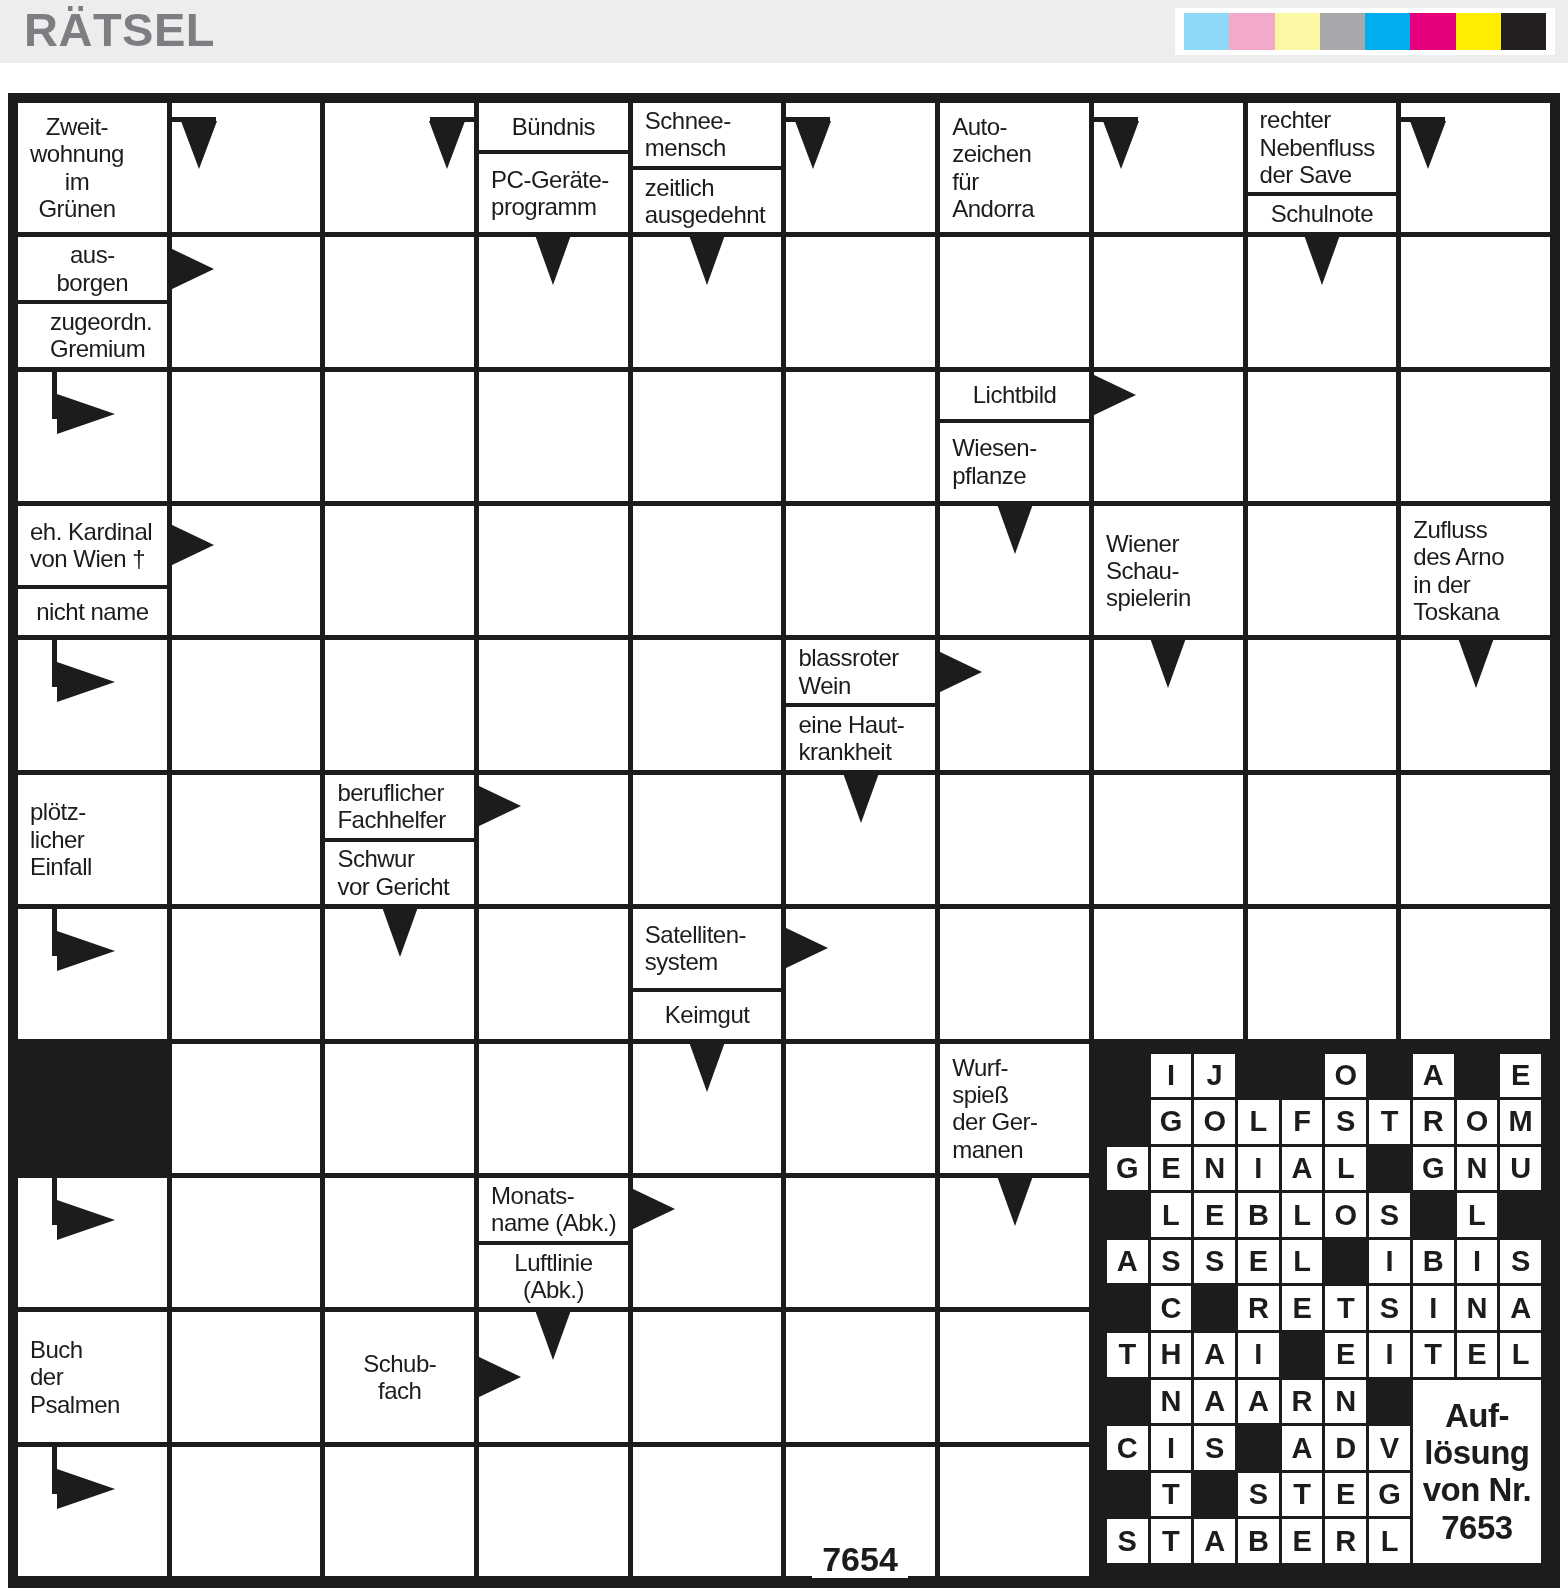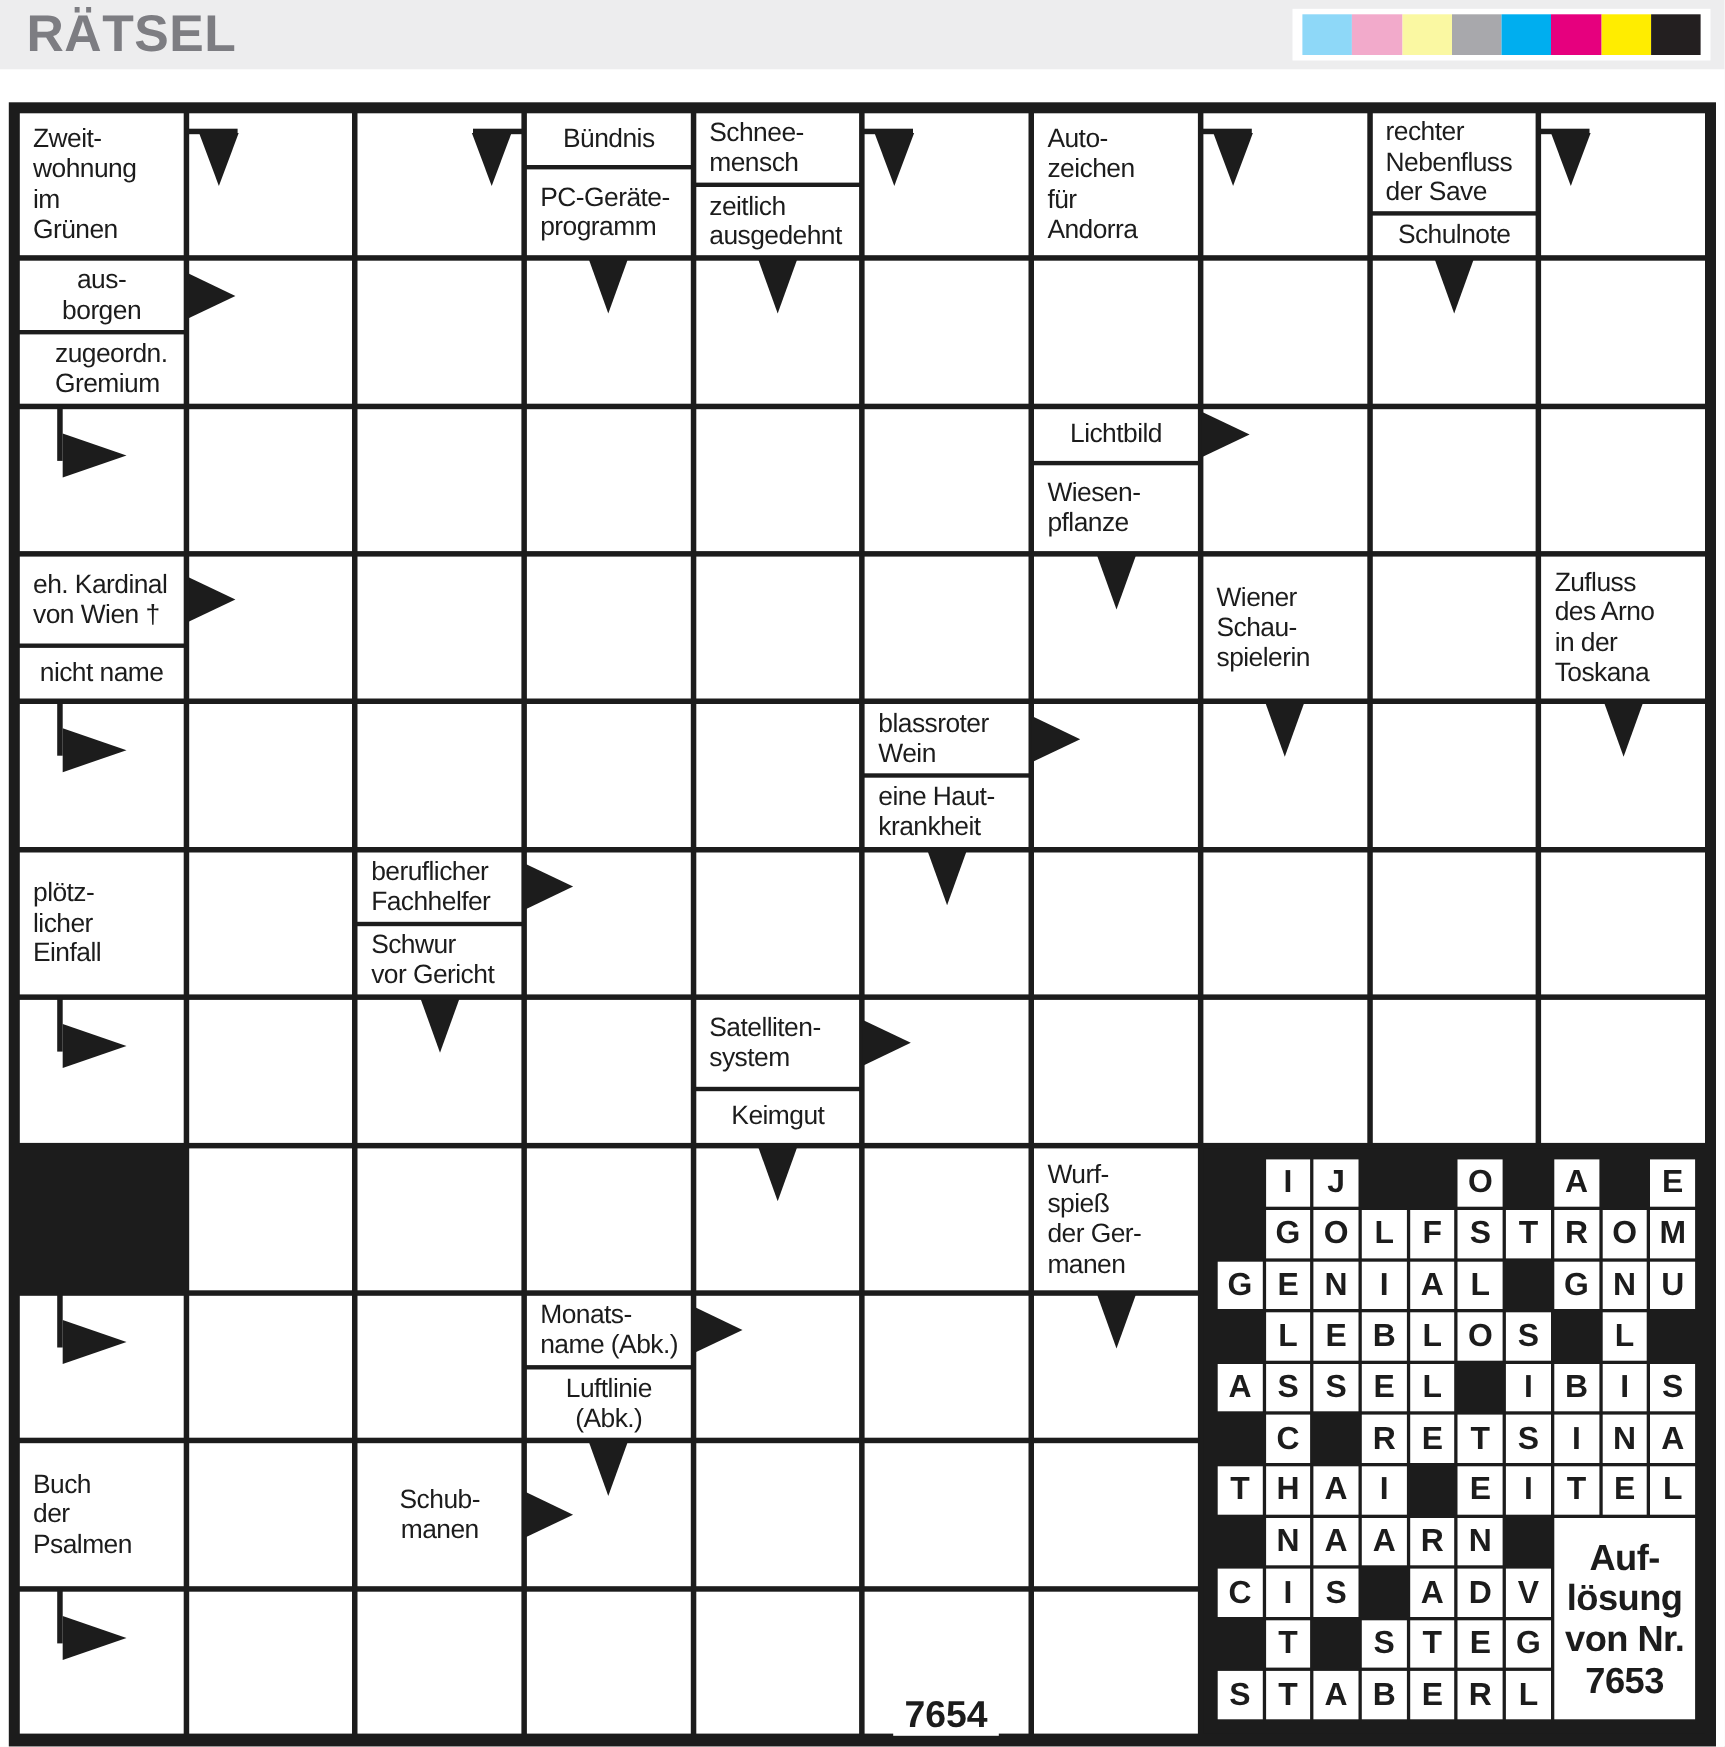--- a/index.html
+++ b/index.html
@@ -78,7 +78,7 @@
 
   <div class="grid" id="grid">
       <div class="cell clue-cell" style="grid-area: 1 / 1;">
-        <div class="clue-box" style="flex: 4 1 0px;">
+        <div class="clue-box" style="flex: 4 1 0px; text-align: center;">
           <span class="clue-text">Zweit-
 wohnung
 im

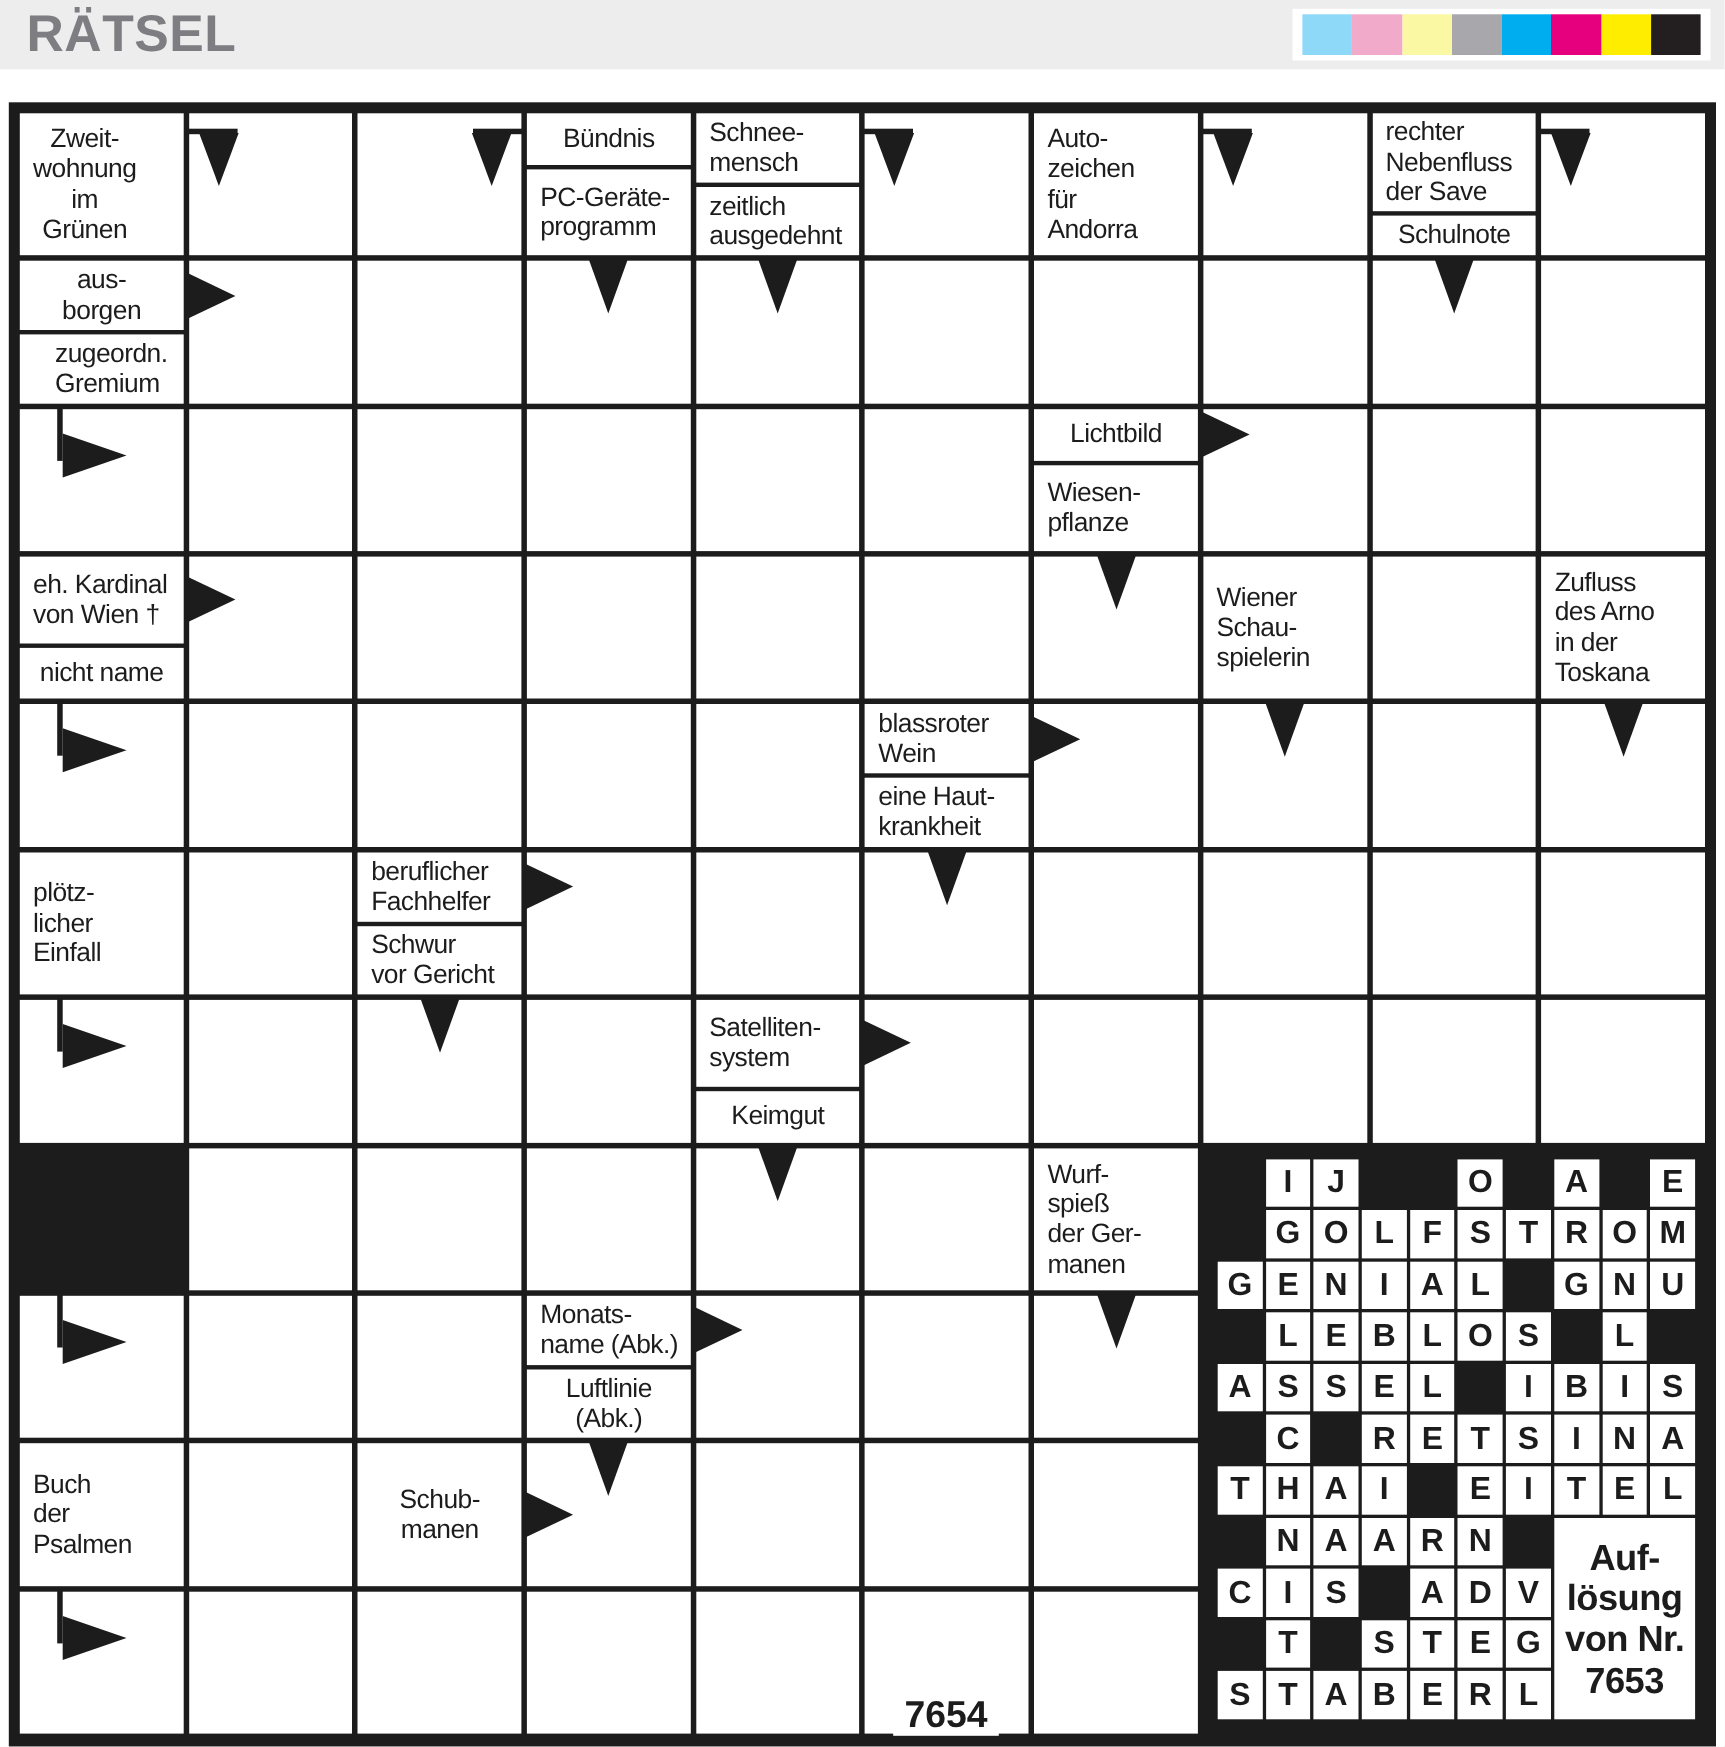--- a/index.html
+++ b/index.html
@@ -360,7 +360,7 @@
       <div class="cell clue-cell" style="grid-area: 10 / 3;">
         <div class="clue-box center" style="flex: 2 1 0px;">
           <span class="clue-text">Schub-
-manen</span>
+fach</span>
           <span class="ar-right"></span>
         </div>
       </div>

